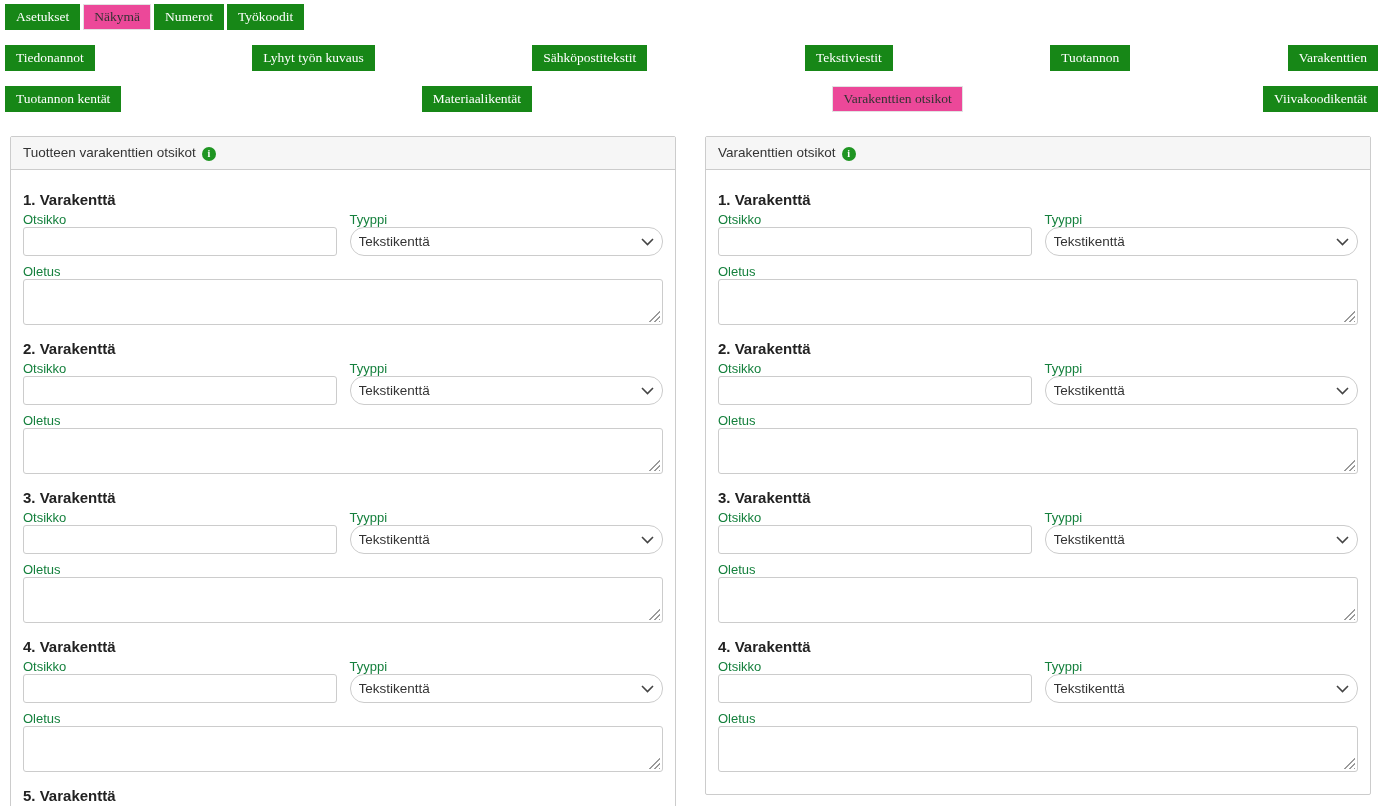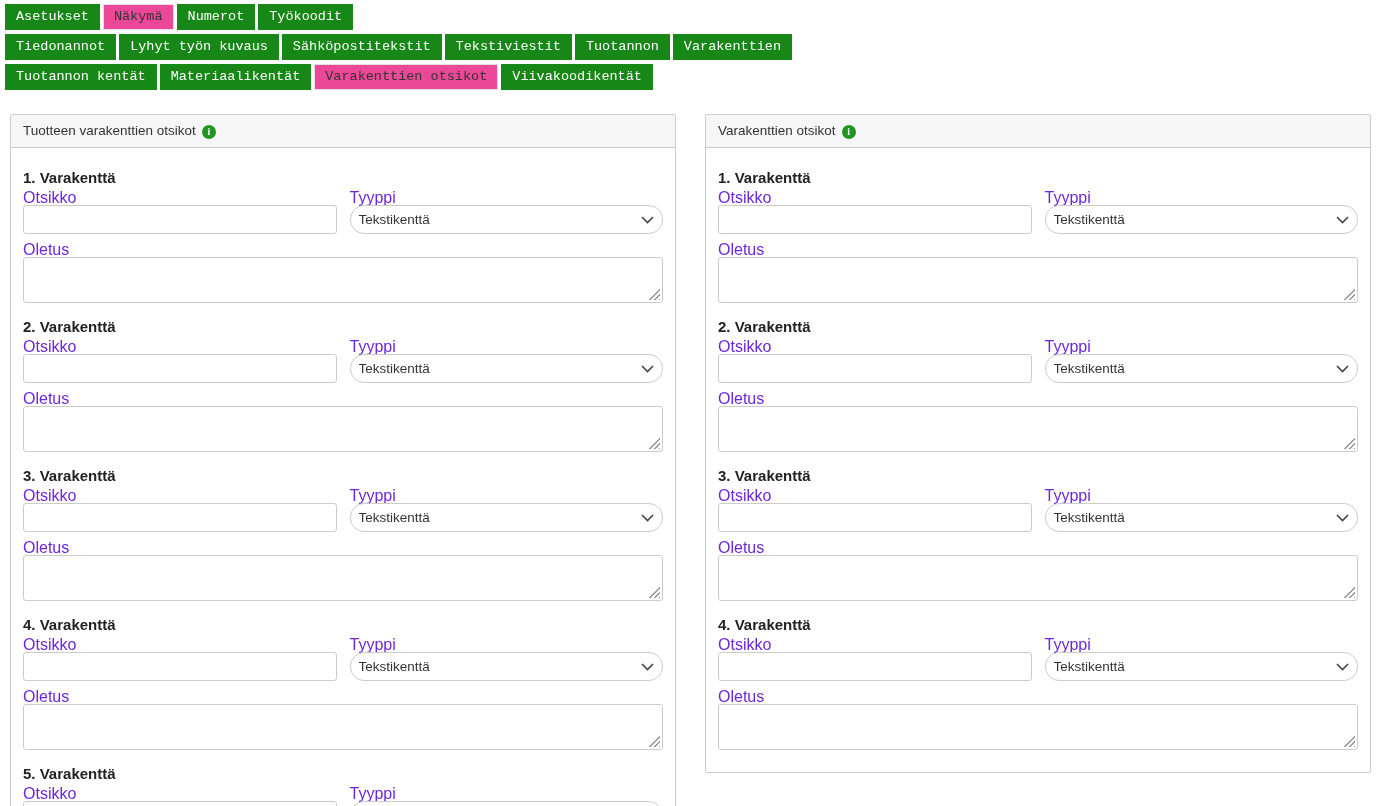--- a/index.html
+++ b/index.html
@@ -16,7 +16,7 @@
     background: #178717; color: #ffffff;
     border: 1px solid #178717;
     padding: 4px 10px; font-size: 13.5px; line-height: 16px;
-    font-family: Liberation Mono, monospace;
+    font-family: Liberation Serif, serif;
     cursor: pointer; white-space: nowrap;
   }
   .tab.active { background: #ec4899; color: #333333; border-color: #e2e2e2; }

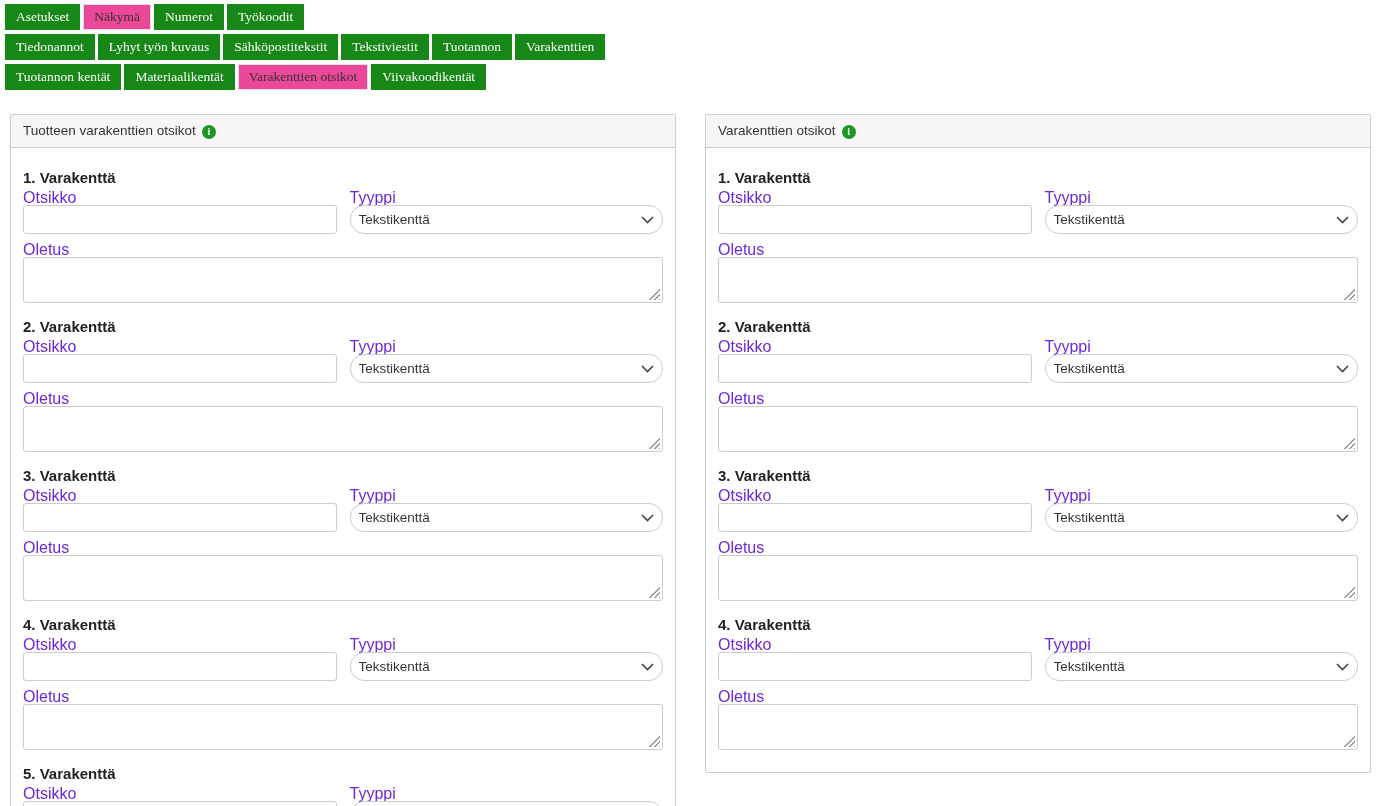--- a/index.html
+++ b/index.html
@@ -11,7 +11,7 @@
     color: #333333;
   }
   .tabs { display: flex; gap: 3px; margin: 4px 0 0 5px; }
-  .tabs + .tabs { margin-top: 4px; }
+  .tabs + .tabs { margin-top: 15px; justify-content: space-between; }
   .tab {
     background: #178717; color: #ffffff;
     border: 1px solid #178717;

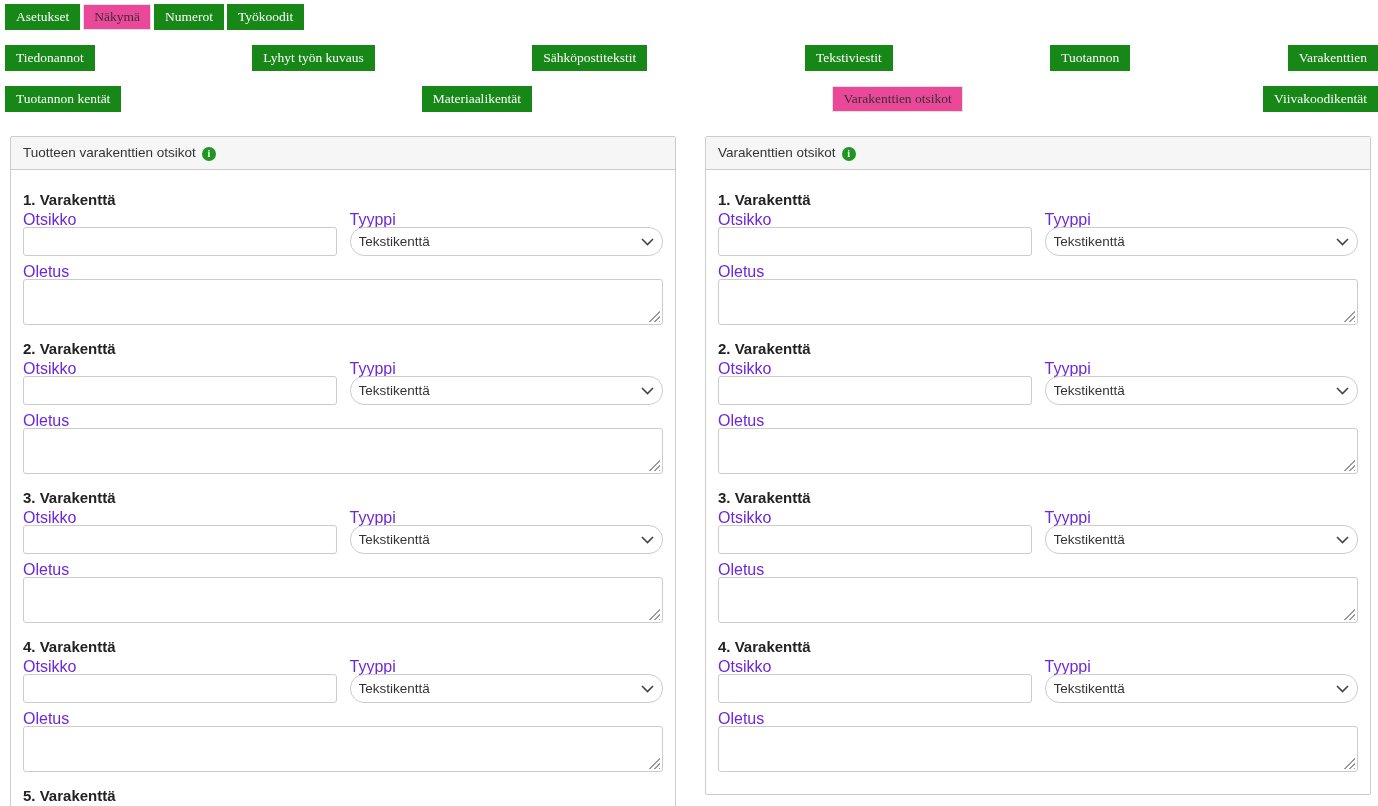--- a/index.html
+++ b/index.html
@@ -39,7 +39,7 @@
   .section:first-of-type .section-title { margin-top: 10px; }
   .field-row { display: flex; gap: 13px; margin-bottom: 8px; }
   .field-col { flex: 1; min-width: 0; }
-  .field-label { display: block; font-size: 16px; line-height: 15px; color: #6d28d9; }
+  .field-label { display: block; font-size: 13px; line-height: 15px; color: #15803d; }
   .text-input {
     width: 100%; height: 29px; border: 1px solid #cccccc; border-radius: 3px;
     padding: 0 8px; font: 13.5px "Liberation Sans", sans-serif; color: #333333; background: #ffffff;

